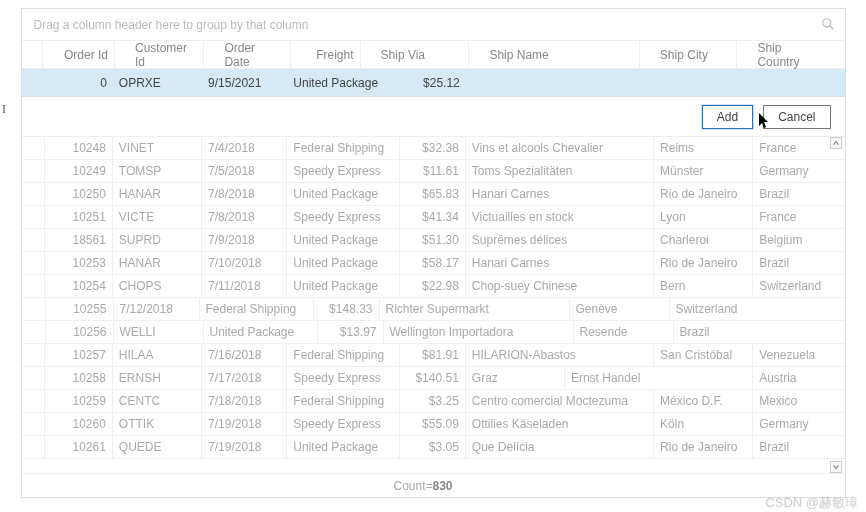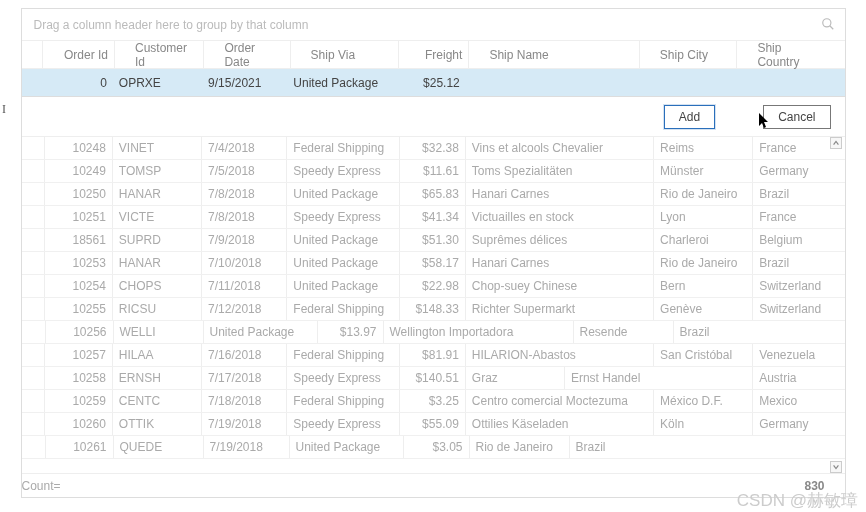--- a/index.html
+++ b/index.html
@@ -60,8 +60,8 @@
     <div class="col c-orderid br">Order Id</div>
     <div class="col c-customer br">Customer Id</div>
     <div class="col c-orderdate br">Order Date</div>
+    <div class="col c-freight br">Freight</div>
     <div class="col c-shipvia br">Ship Via</div>
-    <div class="col c-freight br">Freight</div>
     <div class="col c-shipname br">Ship Name</div>
     <div class="col c-shipcity br">Ship City</div>
     <div class="col c-shipcountry">Ship Country</div>

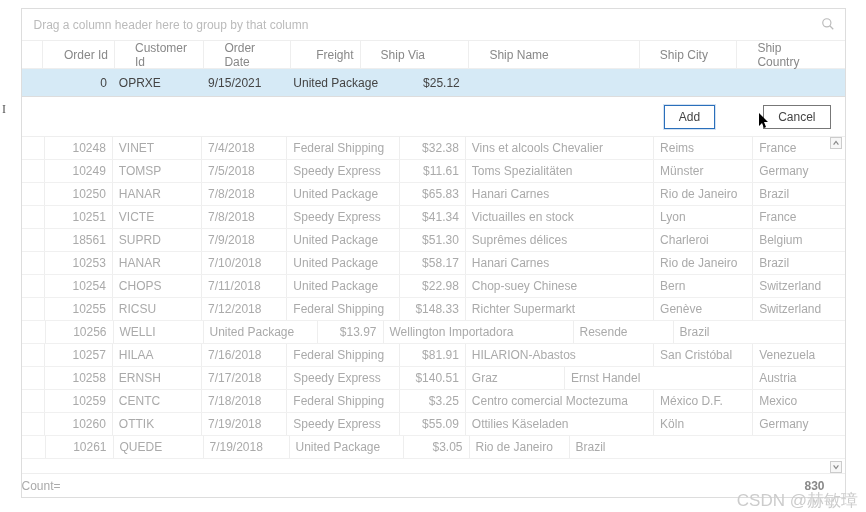--- a/index.html
+++ b/index.html
@@ -24,7 +24,7 @@
     .new-row { display: flex; height: 28px; background: #d6eaf6; color: #444; border-bottom: 1px solid #ddd; }
     .new-row .col { border-right: none; }
     .btn-row { height: 40px; display: flex; align-items: center; justify-content: flex-end; padding-right: 14px; gap: 10px; border-bottom: 1px solid #eee; position: relative; }
-    .btn { height: 24px; padding: 0 14px; border: 1px solid #777; background: #fff; color: #444; font-size: 12px; cursor: pointer; margin-left: 38px; }
+    .btn { height: 24px; padding: 0 14px; border: 1px solid #777; background: #fff; color: #444; font-size: 12px; cursor: pointer; }
     .btn.add { border: 1px solid #2a6fbb; box-shadow: 0 0 0 1px #2a6fbb33; }
     .cursor-arrow { position: absolute; right: 74px; top: 16px; }
     .text-cursor { position: absolute; left: 2px; top: 102px; font-family: serif; color:#555;}

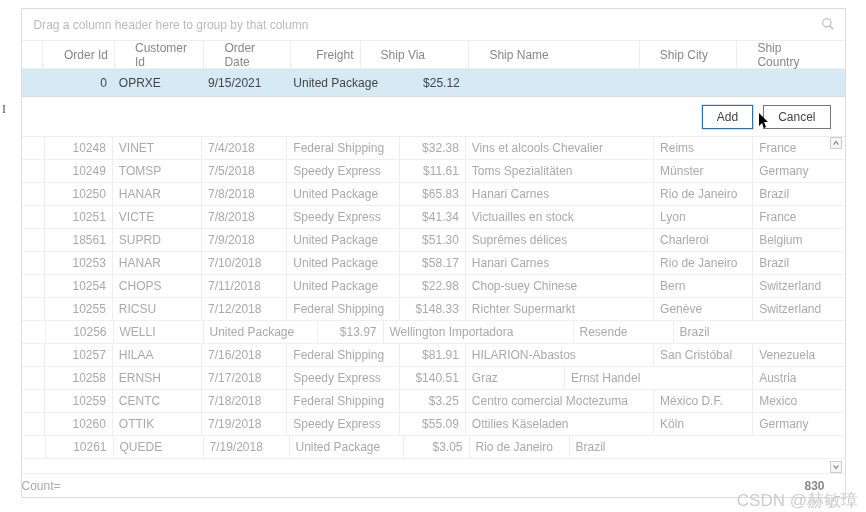--- a/index.html
+++ b/index.html
@@ -180,7 +180,6 @@
         <div class="data-row">
           <div class="col c-indicator br"></div>
           <div class="col c-orderid br">10255</div>
-          <div class="col c-customer br">RICSU</div>
           <div class="col c-orderdate br">7/12/2018</div>
           <div class="col c-shipvia br">Federal Shipping</div>
           <div class="col c-freight br">$148.33</div>

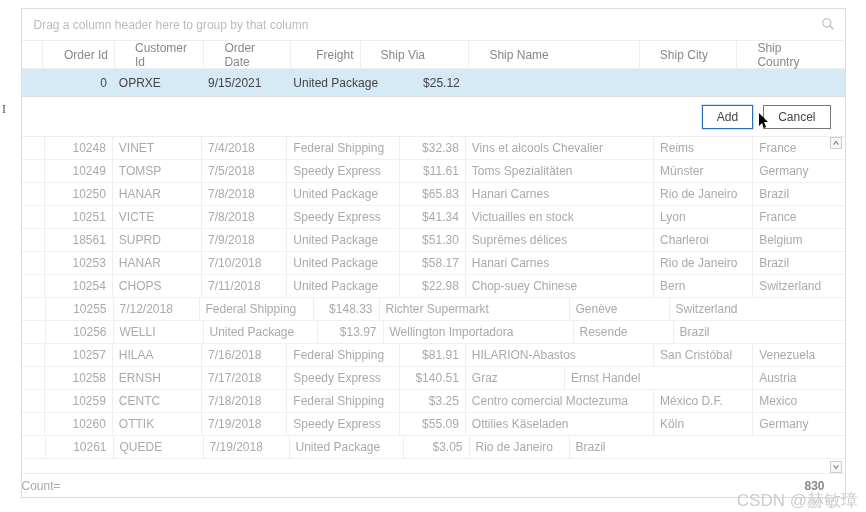--- a/index.html
+++ b/index.html
@@ -254,6 +254,7 @@
           <div class="col c-orderdate br">7/19/2018</div>
           <div class="col c-shipvia br">United Package</div>
           <div class="col c-freight br">$3.05</div>
+          <div class="col c-shipname br">Que Delícia</div>
           <div class="col c-shipcity br">Rio de Janeiro</div>
           <div class="col c-shipcountry">Brazil</div>
           <div class="col c-scroll"></div>

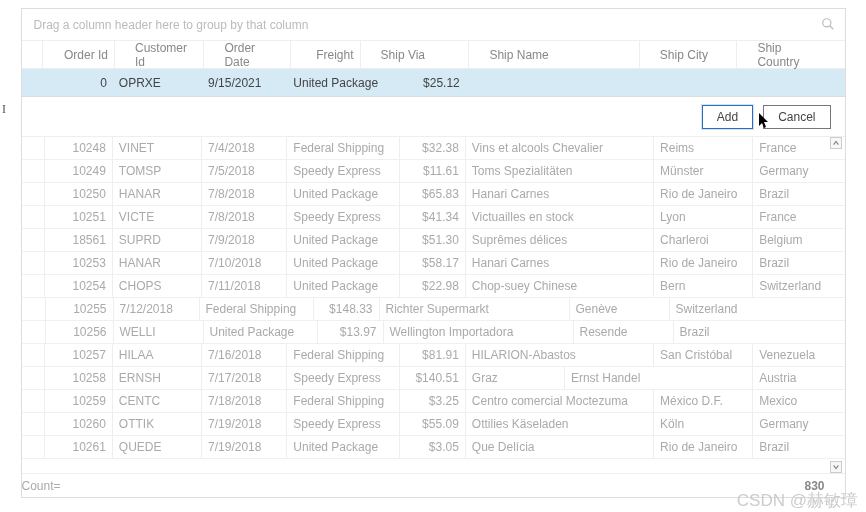--- a/index.html
+++ b/index.html
@@ -34,7 +34,7 @@
     .scrollbar { position: absolute; right: 2px; top: 0; bottom: 0; width: 14px; display: flex; flex-direction: column; align-items: center; justify-content: space-between; }
     .scroll-btn { width: 12px; height: 12px; border: 1px solid #ccc; background: #f7f7f7; display:flex; align-items:center; justify-content:center;}
     .scroll-btn svg{stroke:#888;}
-    .footer { height: 24px; border-top: 1px solid #eee; display: flex; align-items: center; justify-content: space-between; padding-right: 20px; color:#888; font-weight:600;}
+    .footer { height: 24px; border-top: 1px solid #eee; display: flex; align-items: center; justify-content: center; padding-right: 20px; color:#888; font-weight:600;}
     .footer .lbl{color:#aaa; font-weight:400;}
     .watermark { position: absolute; right: 8px; bottom: 0px; color: #ccc; font-size: 17px; font-family: sans-serif;}
   </style>

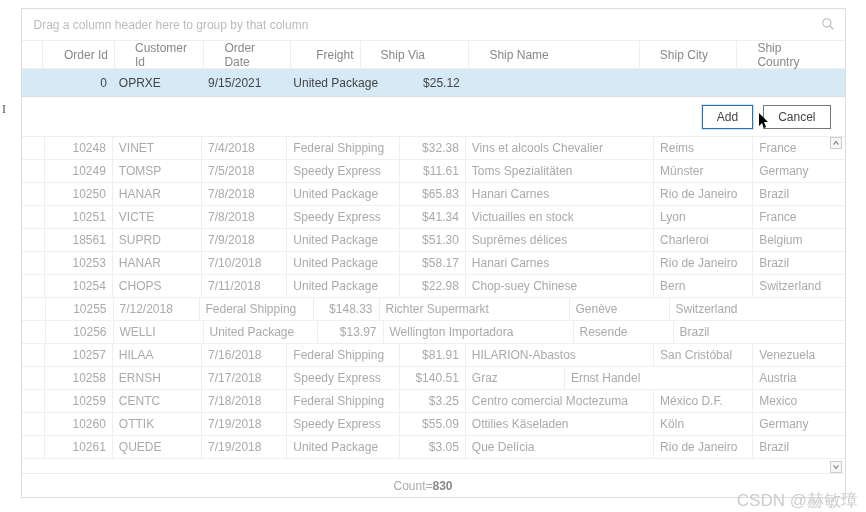--- a/index.html
+++ b/index.html
@@ -36,7 +36,7 @@
     .scroll-btn svg{stroke:#888;}
     .footer { height: 24px; border-top: 1px solid #eee; display: flex; align-items: center; justify-content: center; padding-right: 20px; color:#888; font-weight:600;}
     .footer .lbl{color:#aaa; font-weight:400;}
-    .watermark { position: absolute; right: 8px; bottom: 0px; color: #ccc; font-size: 17px; font-family: sans-serif;}
+    .watermark { position: absolute; right: 8px; bottom: 0px; color: #ccc; font-size: 13px; font-family: sans-serif;}
   </style>
 </head>
 <body>

